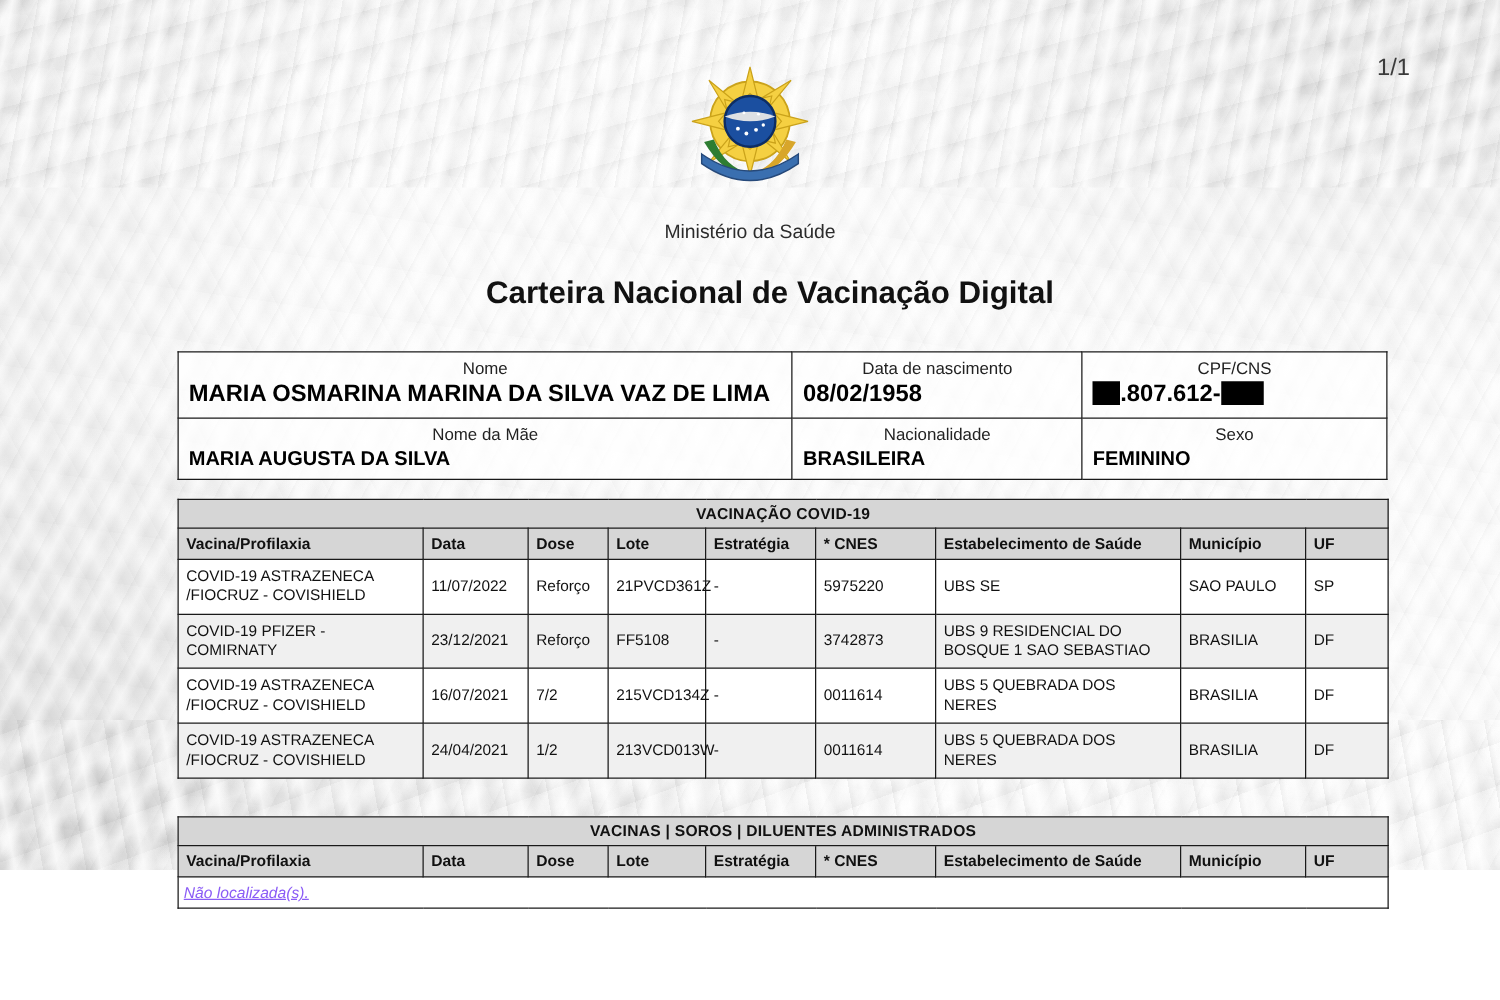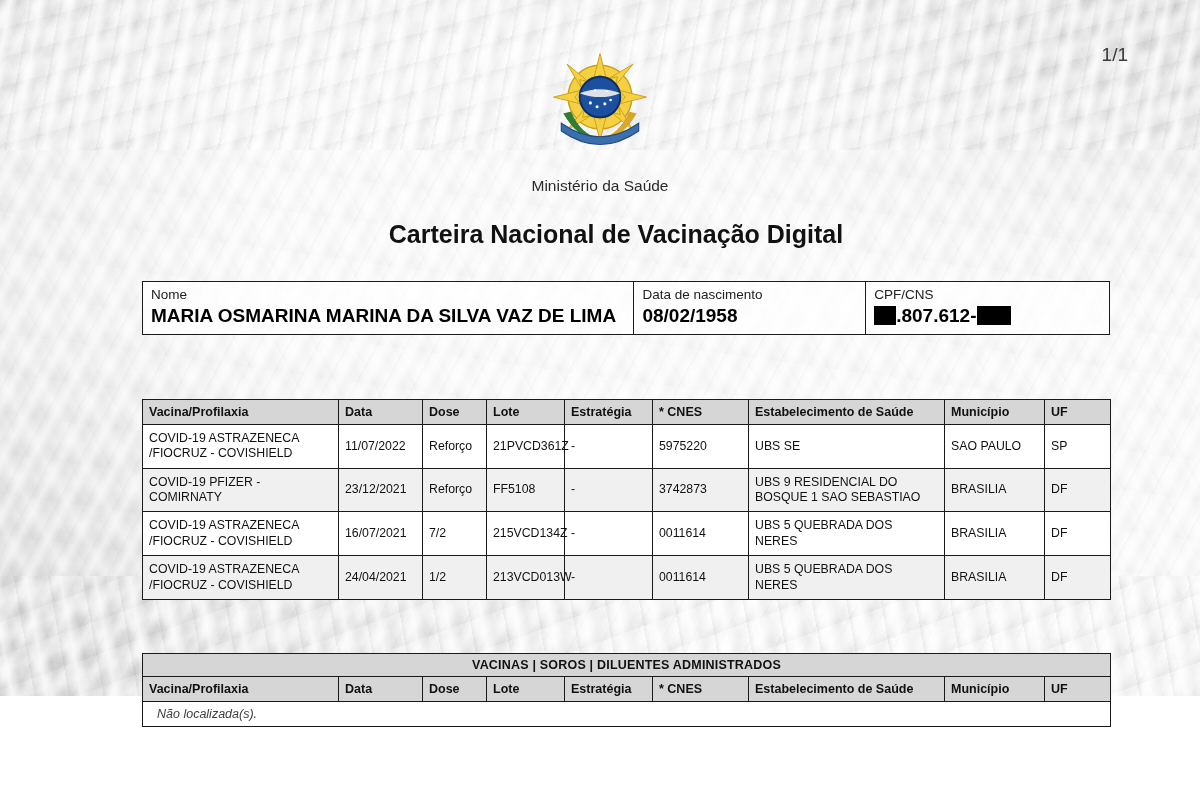--- a/index.html
+++ b/index.html
@@ -78,7 +78,7 @@
     padding: 5px 8px 6px 8px;
     vertical-align: top;
   }
-  .fld-label { font-size: 13.5px; color: #222; line-height: 1.25; }
+  .fld-label { font-size: 13.5px; color: #222; line-height: 1.25; text-align: center; }
   .fld-value { font-size: 19px; font-weight: bold; color: #000; line-height: 1.2; margin-top: 1px; }
   .fld-value.small { font-size: 16px; }
   .redact {

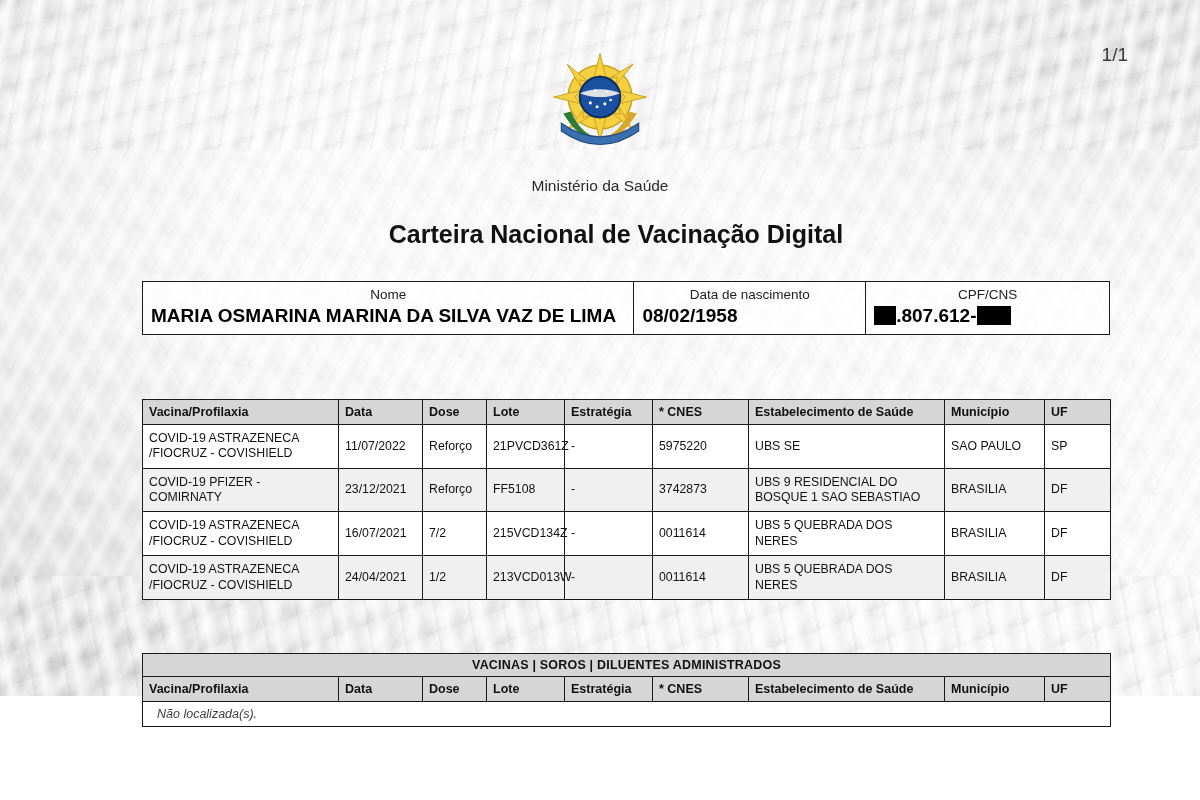--- a/index.html
+++ b/index.html
@@ -197,6 +197,20 @@
         <td style="width:244px;">
           <div class="fld-label">CPF/CNS</div>
           <div class="fld-value"><span class="redact a"></span><span>.807.612-</span><span class="redact b"></span></div>
+        </td>
+      </tr>
+      <tr>
+        <td>
+          <div class="fld-label">Nome da Mãe</div>
+          <div class="fld-value small">MARIA AUGUSTA DA SILVA</div>
+        </td>
+        <td>
+          <div class="fld-label">Nacionalidade</div>
+          <div class="fld-value small">BRASILEIRA</div>
+        </td>
+        <td>
+          <div class="fld-label">Sexo</div>
+          <div class="fld-value small">FEMININO</div>
         </td>
       </tr>
     </tbody>

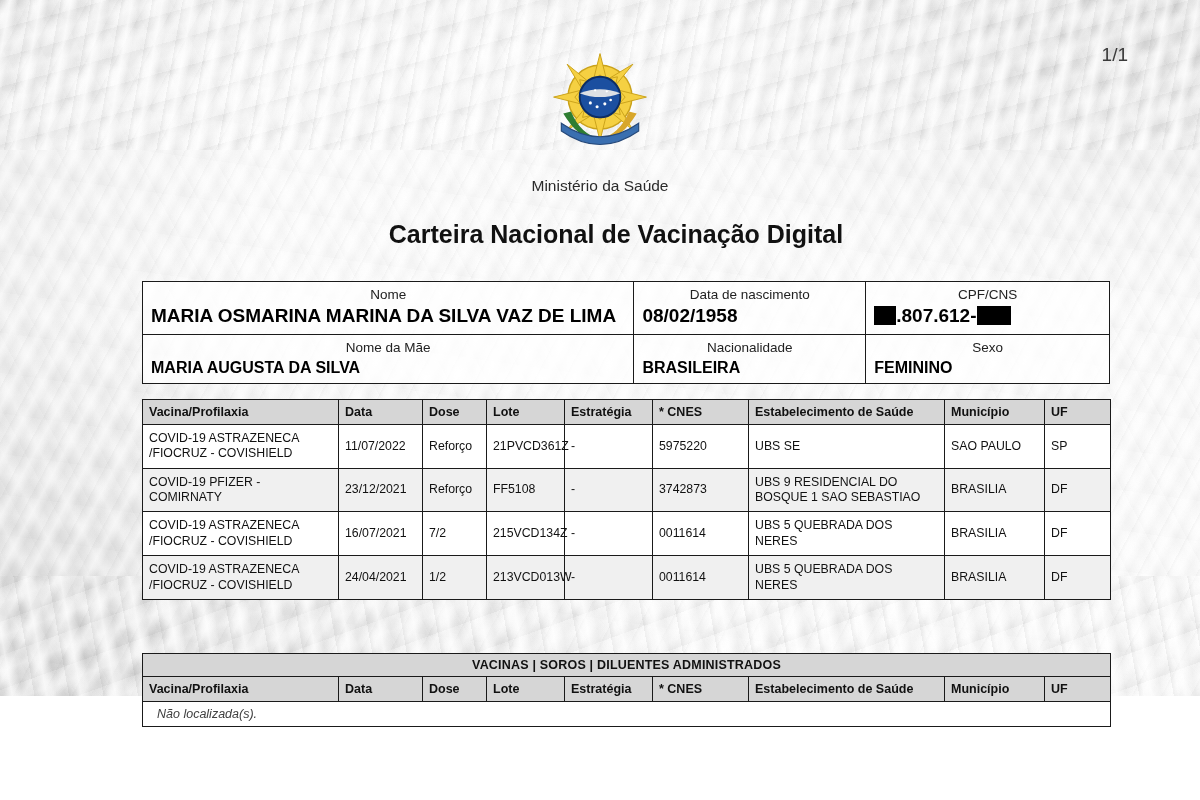--- a/index.html
+++ b/index.html
@@ -229,6 +229,9 @@
           <col style="width:66px">
       </colgroup>
       <tbody id="covid-body">
+        <tr class="caption-row">
+          <td colspan="9">VACINAÇÃO COVID-19</td>
+        </tr>
         <tr>
           <th>Vacina/Profilaxia</th>
           <th>Data</th>

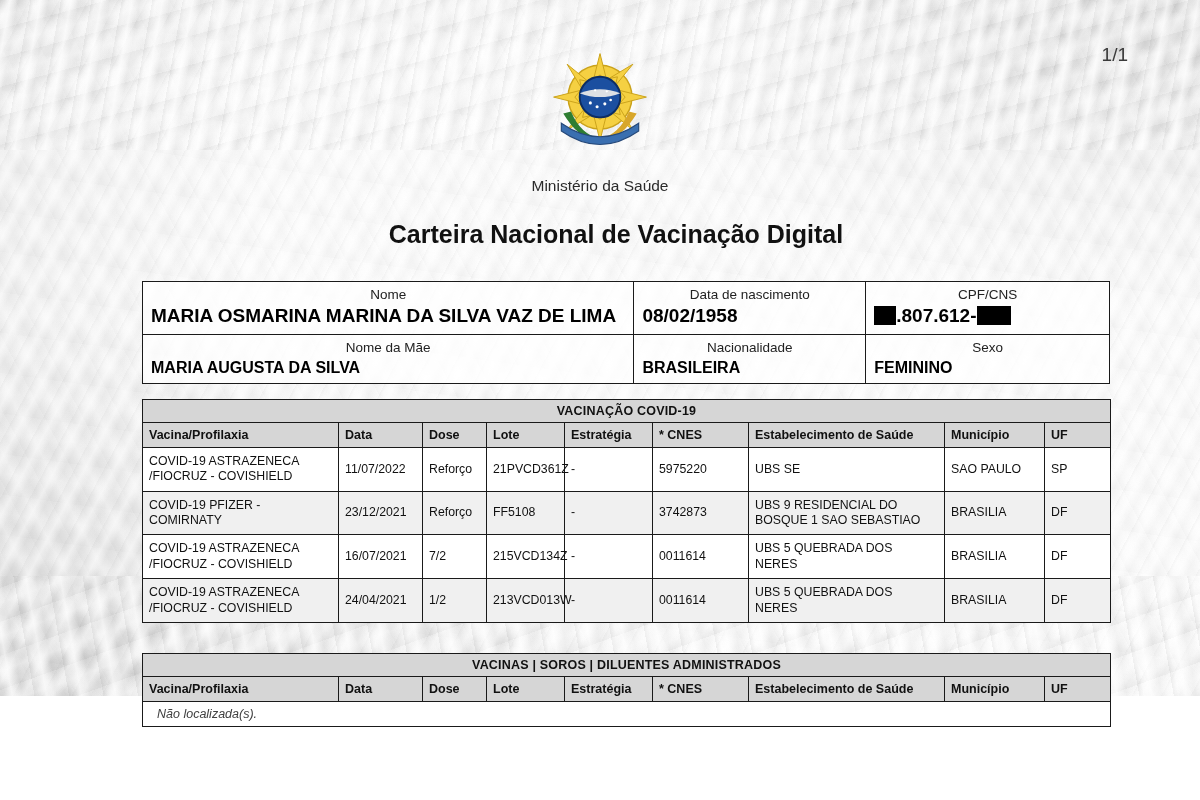--- a/index.html
+++ b/index.html
@@ -126,8 +126,8 @@
   .sec-table tr.alt td.cell { background: #f0f0f0; }
   .sec-table tr.plain td.cell { background: #ffffff; }
   .empty-note {
-    font-size: 12.5px; font-style: italic; color: #404040;
-    padding: 5px 14px; border: 1.2px solid #1a1a1a; background:#fff;
+    font-size: 12.5px; font-style: italic; color: #8b5cf6;
+    padding: 5px 4px; border: 1.2px solid #1a1a1a; background:#fff;text-decoration:underline;
   }
   #covid-table { top: 399px; }
   #other-table { top: 653px; border-radius: 29px; }

